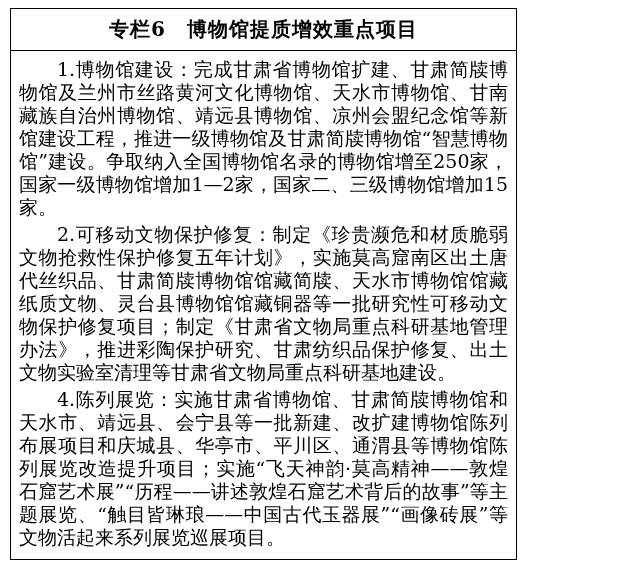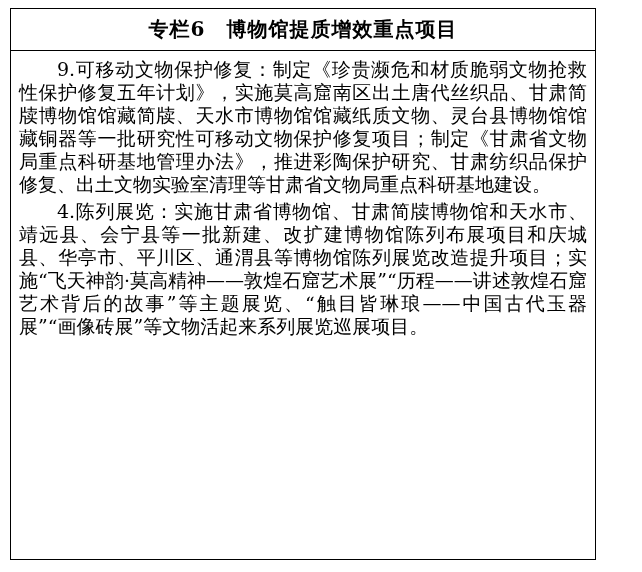--- a/index.html
+++ b/index.html
@@ -22,7 +22,7 @@
     position: absolute;
     left: 10px;
     top: 8px;
-    width: 586px;
+    width: 507px;
     height: 552px;
     border: 1px solid #000000;
     background: #ffffff;

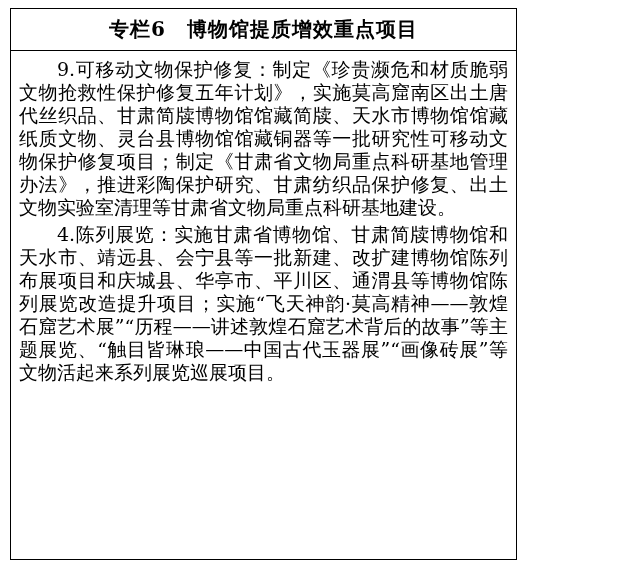--- a/index.html
+++ b/index.html
@@ -57,6 +57,7 @@
   <div class="column-box">
     <div class="box-title">专栏6　博物馆提质增效重点项目</div>
     <div class="box-body">
+      <p>1.博物馆建设：完成甘肃省博物馆扩建、甘肃简牍博物馆及兰州市丝路黄河文化博物馆、天水市博物馆、甘南藏族自治州博物馆、靖远县博物馆、凉州会盟纪念馆等新馆建设工程，推进一级博物馆及甘肃简牍博物馆“智慧博物馆”建设。争取纳入全国博物馆名录的博物馆增至250家，国家一级博物馆增加1—2家，国家二、三级博物馆增加15家。</p>
       <p>9.可移动文物保护修复：制定《珍贵濒危和材质脆弱文物抢救性保护修复五年计划》，实施莫高窟南区出土唐代丝织品、甘肃简牍博物馆馆藏简牍、天水市博物馆馆藏纸质文物、灵台县博物馆馆藏铜器等一批研究性可移动文物保护修复项目；制定《甘肃省文物局重点科研基地管理办法》，推进彩陶保护研究、甘肃纺织品保护修复、出土文物实验室清理等甘肃省文物局重点科研基地建设。</p>
       <p>4.陈列展览：实施甘肃省博物馆、甘肃简牍博物馆和天水市、靖远县、会宁县等一批新建、改扩建博物馆陈列布展项目和庆城县、华亭市、平川区、通渭县等博物馆陈列展览改造提升项目；实施“飞天神韵·莫高精神——敦煌石窟艺术展”“历程——讲述敦煌石窟艺术背后的故事”等主题展览、“触目皆琳琅——中国古代玉器展”“画像砖展”等文物活起来系列展览巡展项目。</p>
     </div>

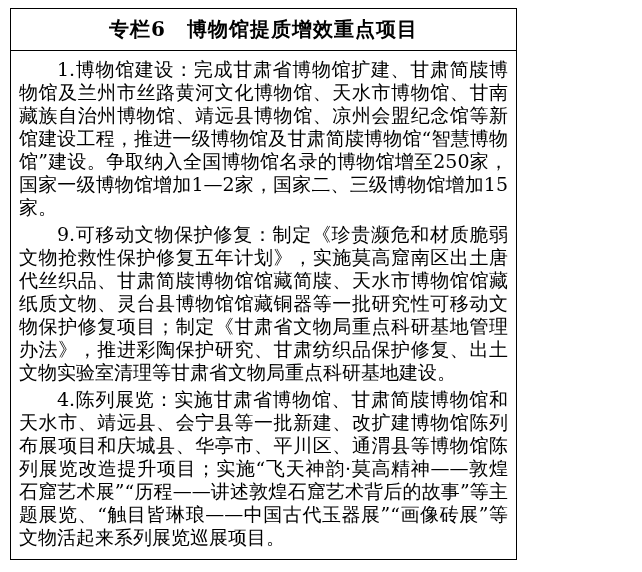--- a/index.html
+++ b/index.html
@@ -58,7 +58,7 @@
     <div class="box-title">专栏6　博物馆提质增效重点项目</div>
     <div class="box-body">
       <p>1.博物馆建设：完成甘肃省博物馆扩建、甘肃简牍博物馆及兰州市丝路黄河文化博物馆、天水市博物馆、甘南藏族自治州博物馆、靖远县博物馆、凉州会盟纪念馆等新馆建设工程，推进一级博物馆及甘肃简牍博物馆“智慧博物馆”建设。争取纳入全国博物馆名录的博物馆增至250家，国家一级博物馆增加1—2家，国家二、三级博物馆增加15家。</p>
-      <p>9.可移动文物保护修复：制定《珍贵濒危和材质脆弱文物抢救性保护修复五年计划》，实施莫高窟南区出土唐代丝织品、甘肃简牍博物馆馆藏简牍、天水市博物馆馆藏纸质文物、灵台县博物馆馆藏铜器等一批研究性可移动文物保护修复项目；制定《甘肃省文物局重点科研基地管理办法》，推进彩陶保护研究、甘肃纺织品保护修复、出土文物实验室清理等甘肃省文物局重点科研基地建设。</p>
+      <p>2.可移动文物保护修复：制定《珍贵濒危和材质脆弱文物抢救性保护修复五年计划》，实施莫高窟南区出土唐代丝织品、甘肃简牍博物馆馆藏简牍、天水市博物馆馆藏纸质文物、灵台县博物馆馆藏铜器等一批研究性可移动文物保护修复项目；制定《甘肃省文物局重点科研基地管理办法》，推进彩陶保护研究、甘肃纺织品保护修复、出土文物实验室清理等甘肃省文物局重点科研基地建设。</p>
       <p>4.陈列展览：实施甘肃省博物馆、甘肃简牍博物馆和天水市、靖远县、会宁县等一批新建、改扩建博物馆陈列布展项目和庆城县、华亭市、平川区、通渭县等博物馆陈列展览改造提升项目；实施“飞天神韵·莫高精神——敦煌石窟艺术展”“历程——讲述敦煌石窟艺术背后的故事”等主题展览、“触目皆琳琅——中国古代玉器展”“画像砖展”等文物活起来系列展览巡展项目。</p>
     </div>
   </div>

